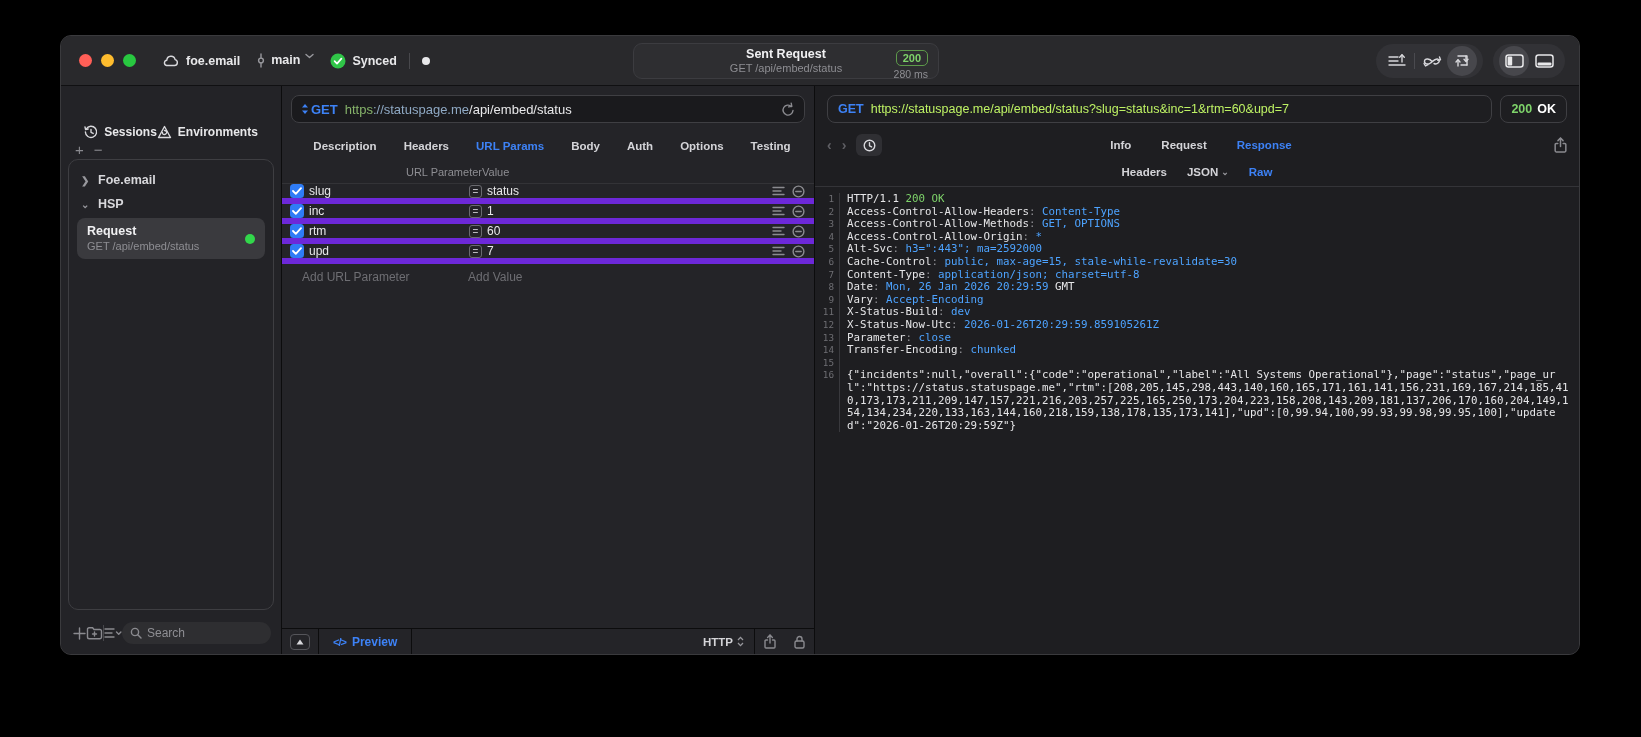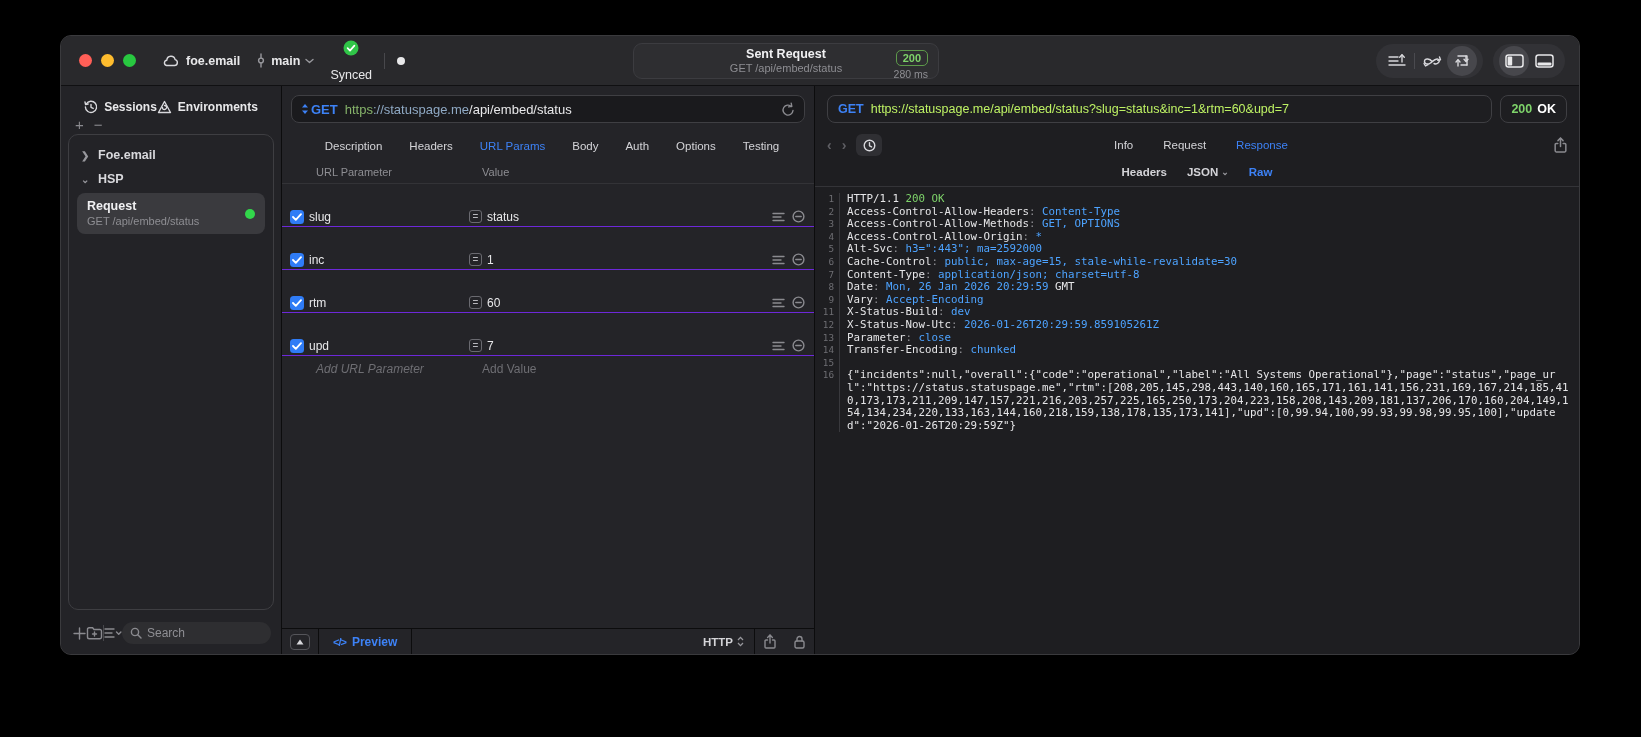--- a/index.html
+++ b/index.html
@@ -18,7 +18,7 @@
   .tl { width:13px; height:13px; border-radius:50%; }
   .tl.red{background:#ff5f57}.tl.yellow{background:#febc2e}.tl.green{background:#28c840}
   .proj-group { display:flex; align-items:center; gap:7px; margin-left:26px; color:#e8e8ea; font-size:12.5px; font-weight:600; }
-  .branch-group { display:flex; align-items:center; gap:5px; margin-left:16px; color:#e8e8ea; font-size:12.5px; font-weight:600; }
+  .branch-group { display:flex; gap:5px; margin-left:16px; color:#e8e8ea; font-size:12.5px; font-weight:600; }
   .sync-group { display:flex; align-items:center; gap:12px; margin-left:16px; color:#e8e8ea; font-size:12.5px; font-weight:400;flex-direction:column; }
   .tb-sep { width:1px; height:16px; background:#48484c; margin:0 12px; }
   .rec-dot { width:8px; height:8px; border-radius:50%; background:#e8e8ea; }

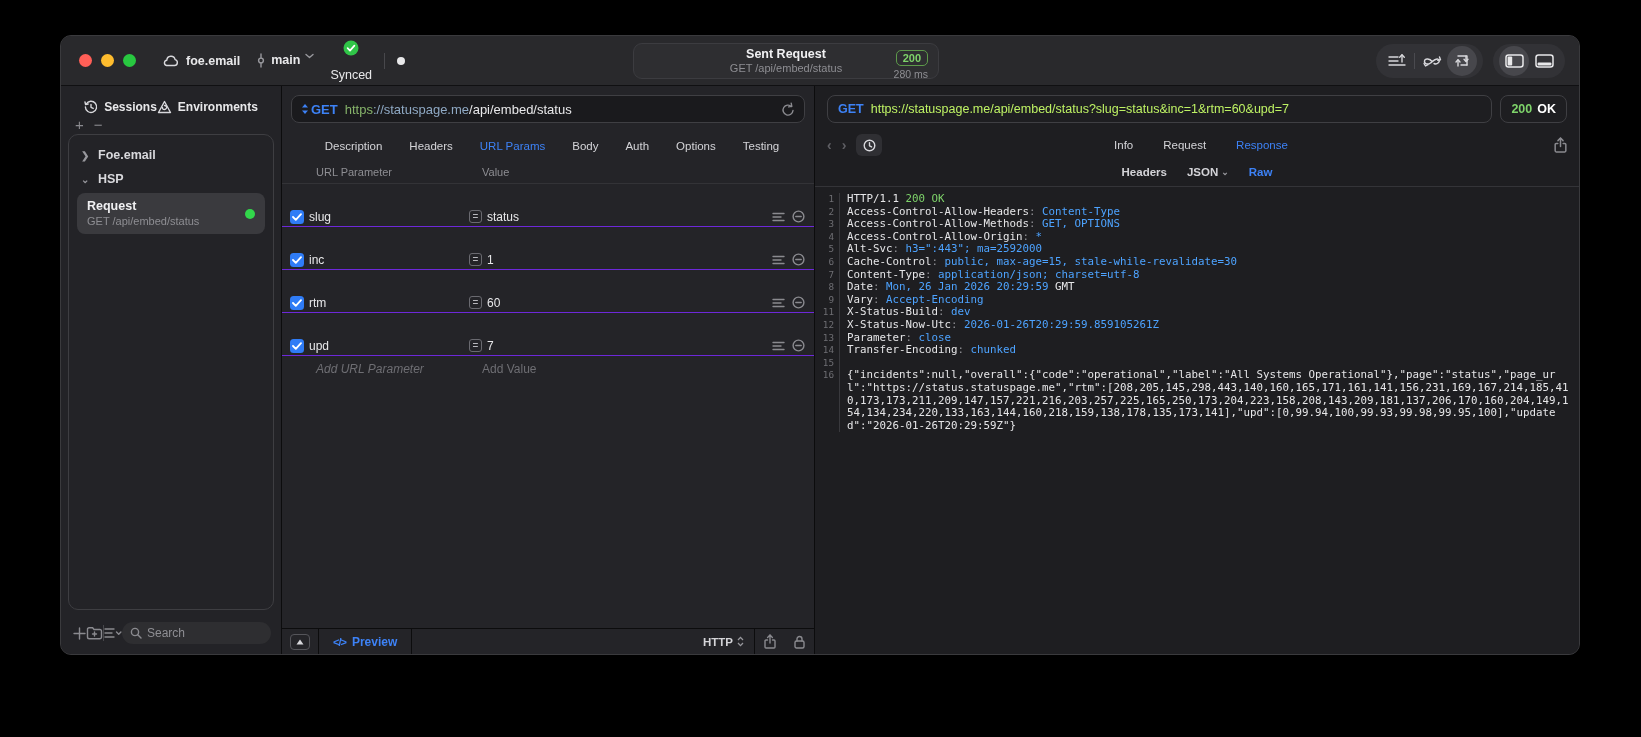--- a/index.html
+++ b/index.html
@@ -19,7 +19,7 @@
   .tl.red{background:#ff5f57}.tl.yellow{background:#febc2e}.tl.green{background:#28c840}
   .proj-group { display:flex; align-items:center; gap:7px; margin-left:26px; color:#e8e8ea; font-size:12.5px; font-weight:600; }
   .branch-group { display:flex; gap:5px; margin-left:16px; color:#e8e8ea; font-size:12.5px; font-weight:600; }
-  .sync-group { display:flex; align-items:center; gap:12px; margin-left:16px; color:#e8e8ea; font-size:12.5px; font-weight:400;flex-direction:column; }
+  .sync-group { display:flex; align-items:center; gap:6px; margin-left:16px; color:#e8e8ea; font-size:12.5px; font-weight:700; }
   .tb-sep { width:1px; height:16px; background:#48484c; margin:0 12px; }
   .rec-dot { width:8px; height:8px; border-radius:50%; background:#e8e8ea; }
 

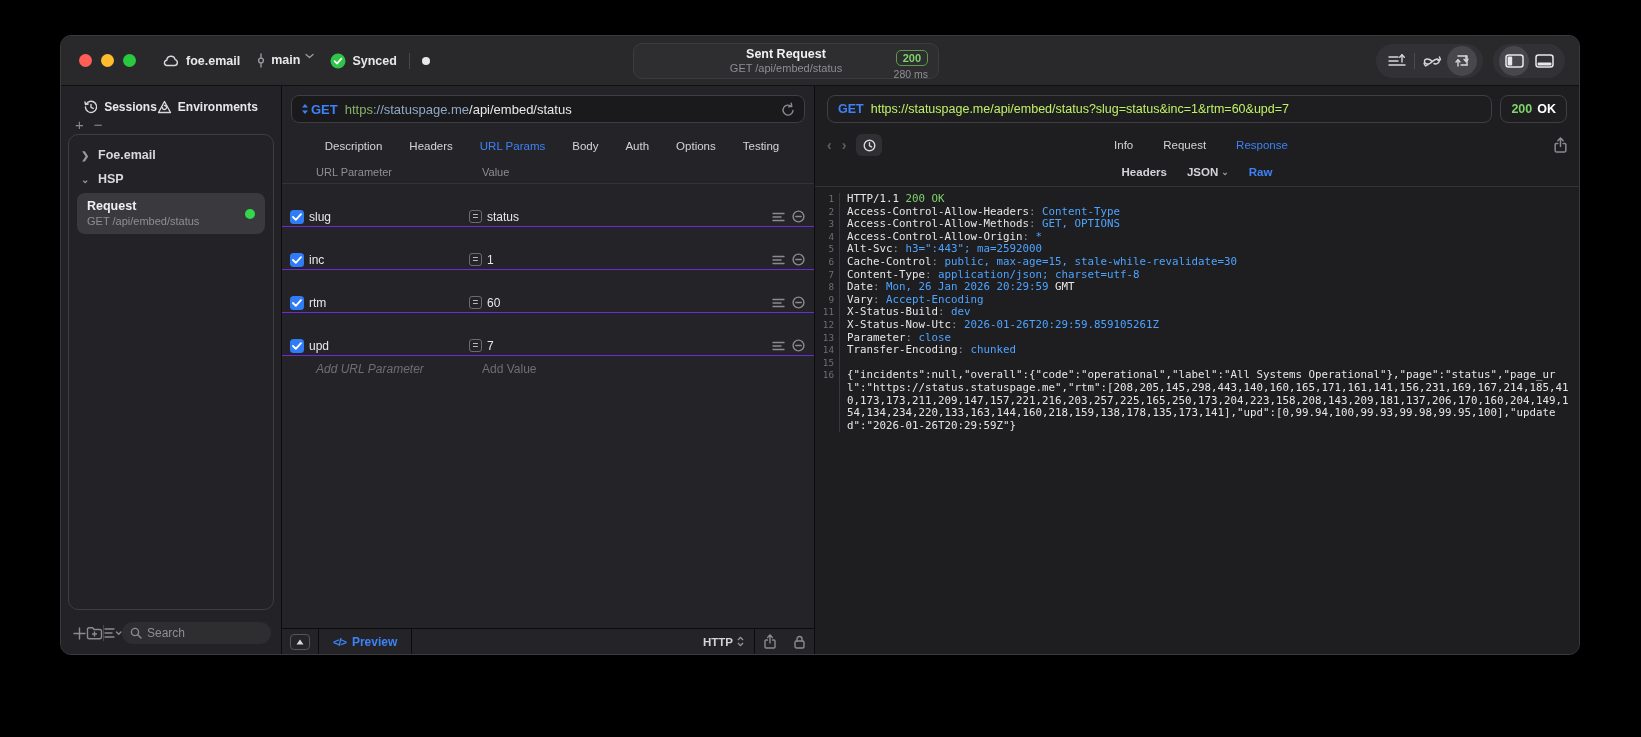--- a/index.html
+++ b/index.html
@@ -49,7 +49,7 @@
   .rightpane { flex:1; background:#1e1e21; display:flex; flex-direction:column; min-width:0; }
 
   
-  .sb-tabs { display:flex; justify-content:center; padding:6px 0 2px; }
+  .sb-tabs { display:flex; justify-content:center; padding:6px 0 2px;margin-top:25px; }
   .sb-tab { display:flex; align-items:center; gap:6px; color:#e8e8ea; font-size:12px; font-weight:600; }
   .sb-plusminus { display:flex; gap:10px; padding:2px 0 0 14px; color:#8a8a8f; font-size:15px; height:16px; line-height:14px; }
   .tree-panel { flex:1; margin:2px 7px 6px; border:1px solid #3e3e42; border-radius:10px; padding:8px 4px; overflow:hidden; }

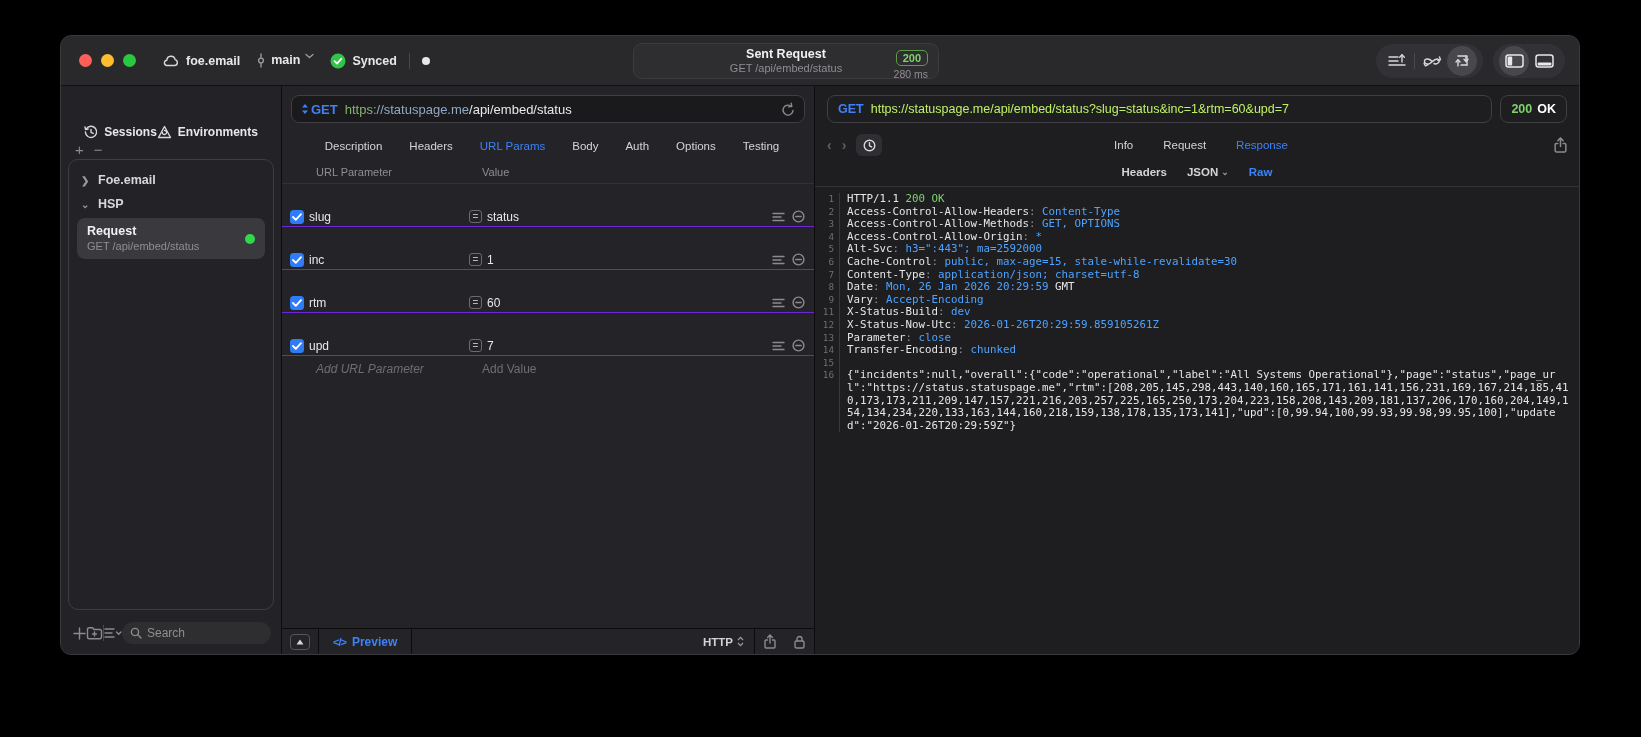--- a/index.html
+++ b/index.html
@@ -73,7 +73,7 @@
   .url-text { margin-left:7px; white-space:nowrap; overflow:hidden; flex:1; }
   .u-scheme{color:#86b36a}.u-host{color:#8fa9c4}.u-path{color:#e8e8ea}
   .mid-tabs { display:flex; justify-content:center; gap:19px; padding:11px 0 10px; }
-  .tab { color:#d4d4d8; font-size:11.5px; font-weight:400; cursor:default;margin-left:8px; }
+  .tab { color:#d4d4d8; font-size:11.5px; font-weight:700; cursor:default;margin-left:8px; }
   .tab.active { color:#3d82f6; }
 
   .param-table { flex:1; overflow:hidden; }

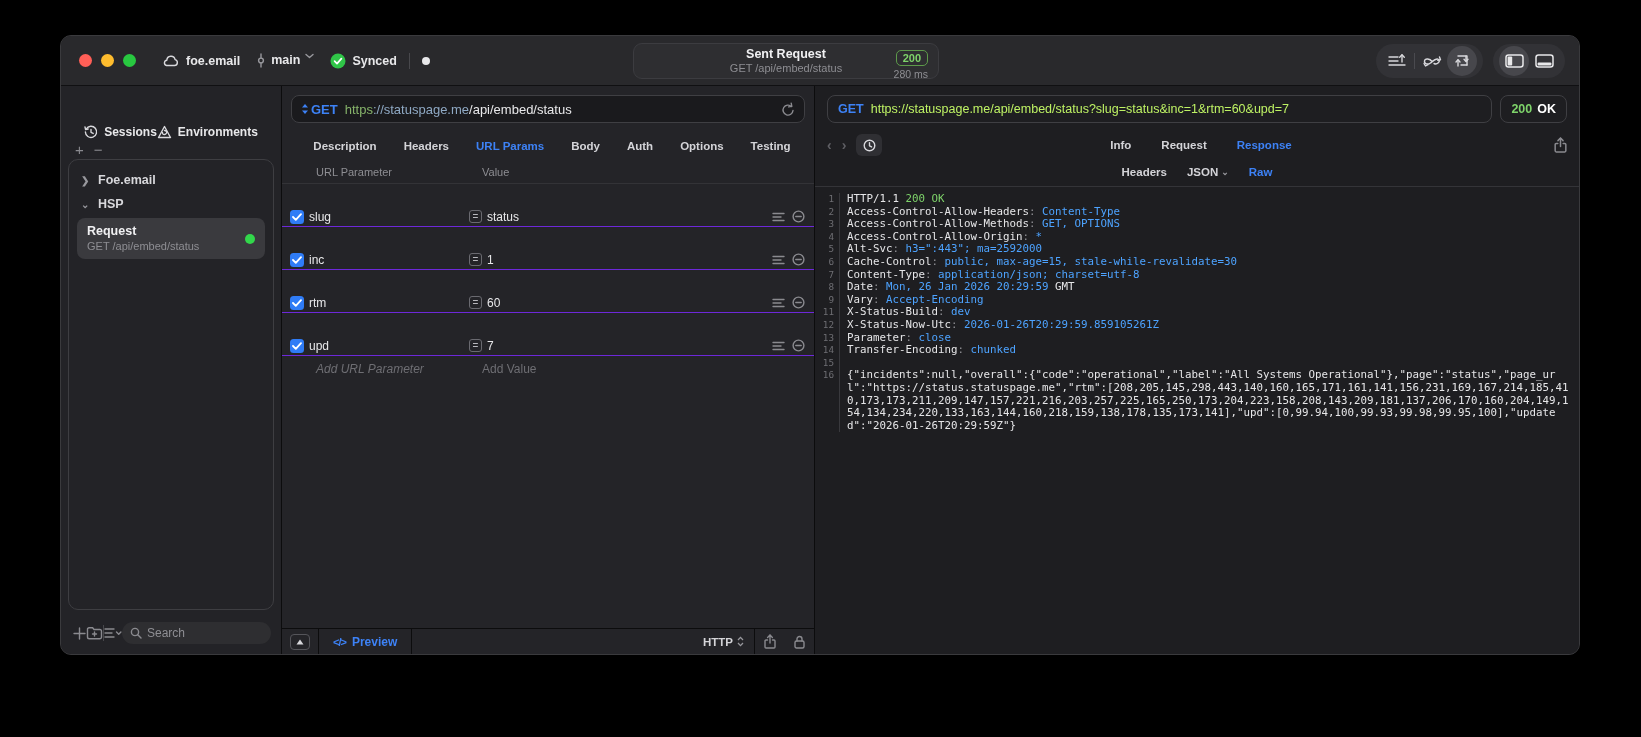--- a/index.html
+++ b/index.html
@@ -77,7 +77,7 @@
   .tab.active { color:#3d82f6; }
 
   .param-table { flex:1; overflow:hidden; }
-  .param-head { display:flex; color:#8e8e93; font-size:11px; padding:4px 0 5px; border-bottom:1px solid #333337; }
+  .param-head { display:flex; color:#8e8e93; font-size:11px; padding:4px 0 5px; border-bottom:1px solid #333337;text-align:right; }
   .ph-name { margin-left:34px; width:166px; }
   .param-row { display:flex; align-items:center; height:20px; border-bottom:1px solid #6d28d9; padding-right:6px;margin-top:23px; }
   .checkbox { width:14px; height:14px; margin:0 5px 0 8px; border-radius:3.5px; background:#2f7cf6;

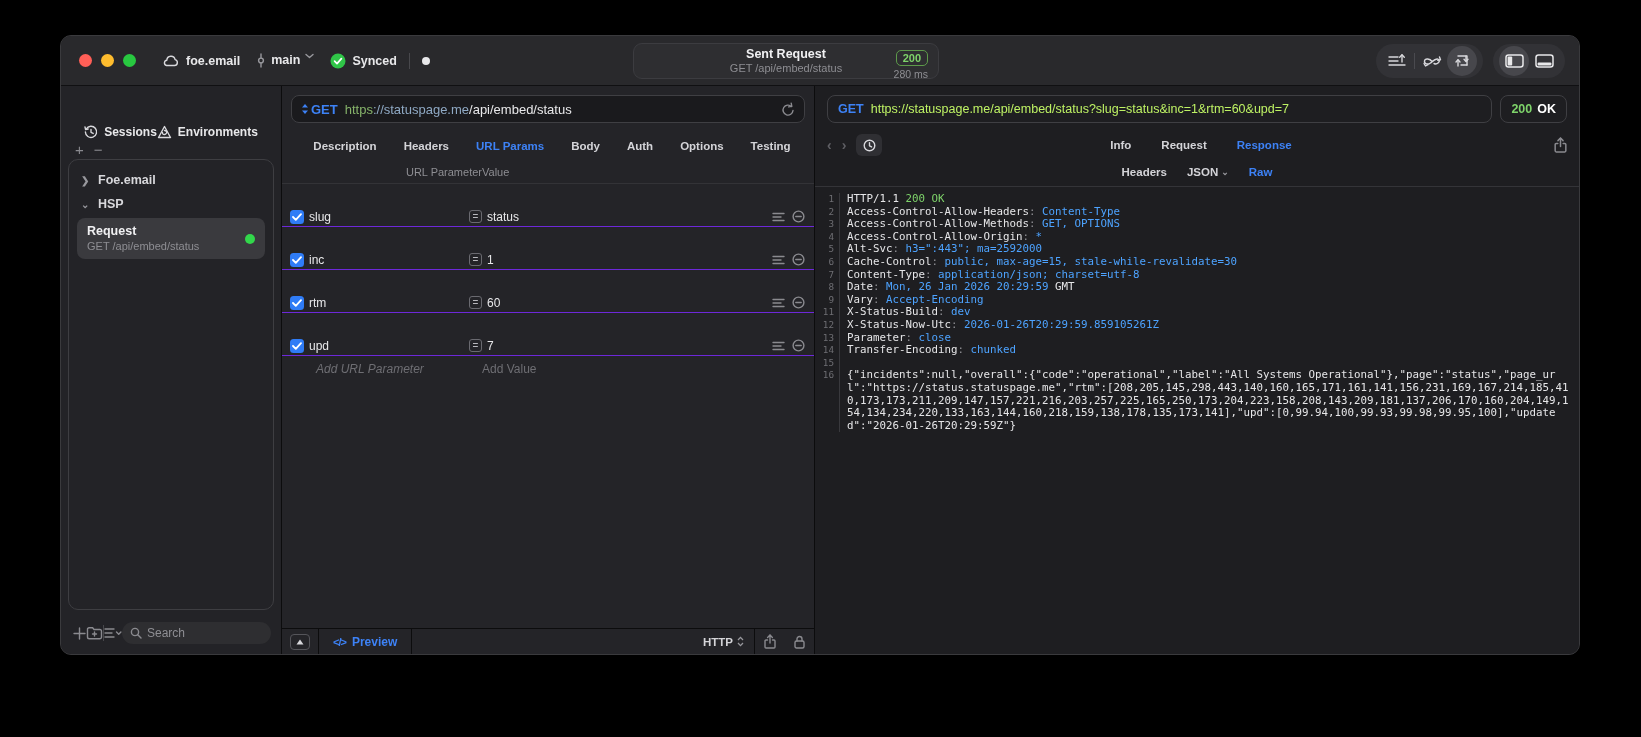--- a/index.html
+++ b/index.html
@@ -79,7 +79,7 @@
   .param-table { flex:1; overflow:hidden; }
   .param-head { display:flex; color:#8e8e93; font-size:11px; padding:4px 0 5px; border-bottom:1px solid #333337;text-align:right; }
   .ph-name { margin-left:34px; width:166px; }
-  .param-row { display:flex; align-items:center; height:20px; border-bottom:1px solid #6d28d9; padding-right:6px;margin-top:23px; }
+  .param-row { display:flex; align-items:center; height:20px; border-bottom:6px solid #6d28d9; padding-right:6px; }
   .checkbox { width:14px; height:14px; margin:0 5px 0 8px; border-radius:3.5px; background:#2f7cf6;
     display:flex; align-items:center; justify-content:center; }
   .p-name { width:160px; color:#e8e8ea; font-size:12px; }

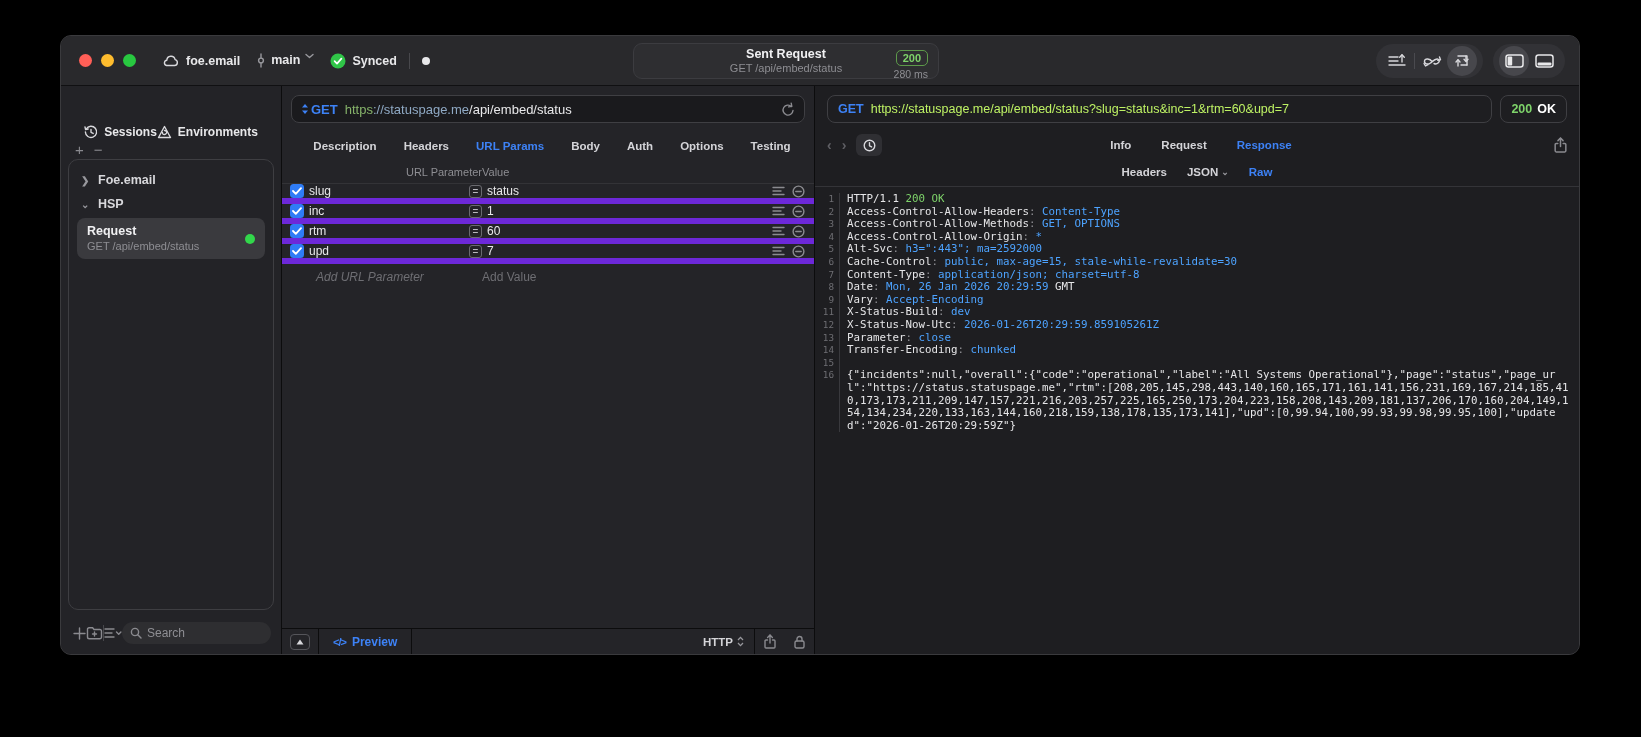--- a/index.html
+++ b/index.html
@@ -88,7 +88,7 @@
   .p-value { flex:1; color:#e8e8ea; font-size:12px; }
   .row-icon { width:20px; display:flex; justify-content:center; }
   .add-row { display:flex; color:#6e6e73; font-size:12px; padding:6px 0; }
-  .add-name { margin-left:34px; width:166px;font-style:italic; }
+  .add-name { margin-left:20px; width:166px; }
 
   .mid-footer { flex:0 0 auto; height:26px; border-top:1px solid #0c0c0d; background:#242428;
     display:flex; align-items:center; }

